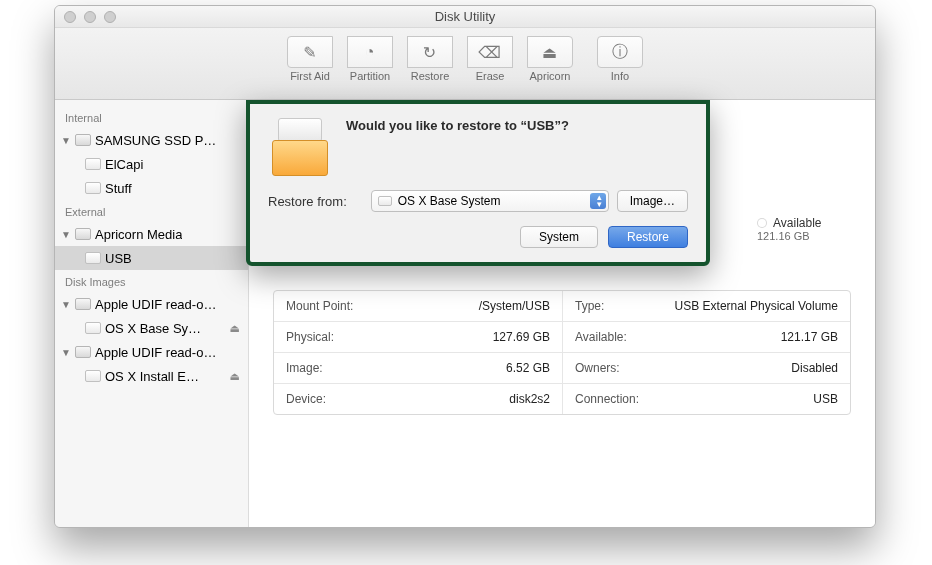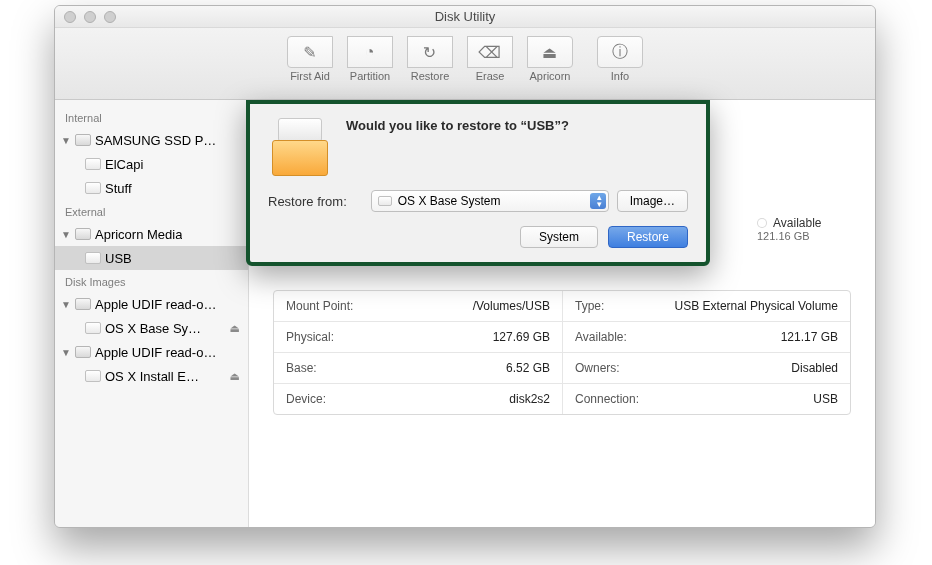--- a/index.html
+++ b/index.html
@@ -219,7 +219,7 @@
       <div class="info-table">
         <div class="cell">
             <span class="ck">Mount Point:</span>
-            <span class="cv">/Volumes/USB</span>
+            <span class="cv">/System/USB</span>
           </div>
         <div class="cell r">
             <span class="ck">Type:</span>

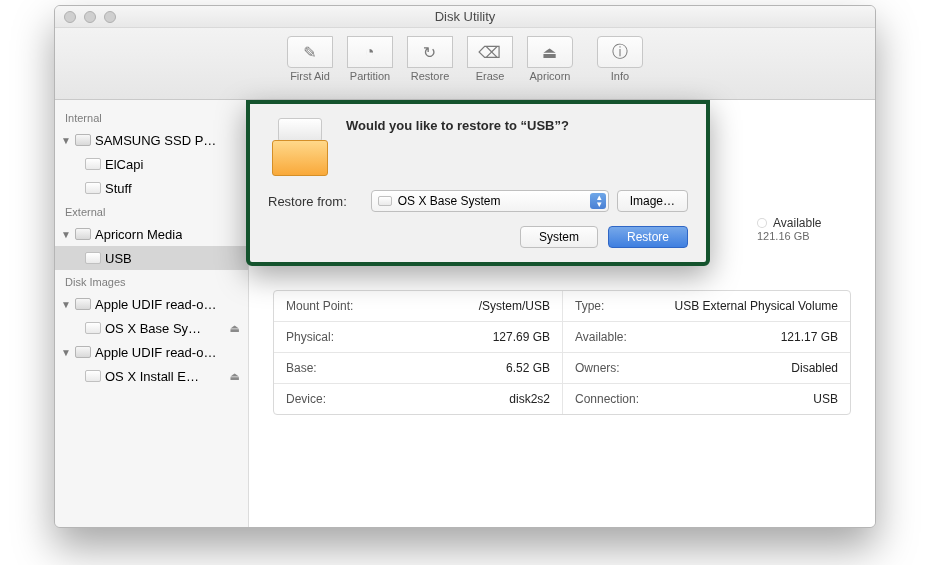--- a/index.html
+++ b/index.html
@@ -234,7 +234,7 @@
             <span class="cv">121.17 GB</span>
           </div>
         <div class="cell">
-            <span class="ck">Base:</span>
+            <span class="ck">Image:</span>
             <span class="cv">6.52 GB</span>
           </div>
         <div class="cell r">

